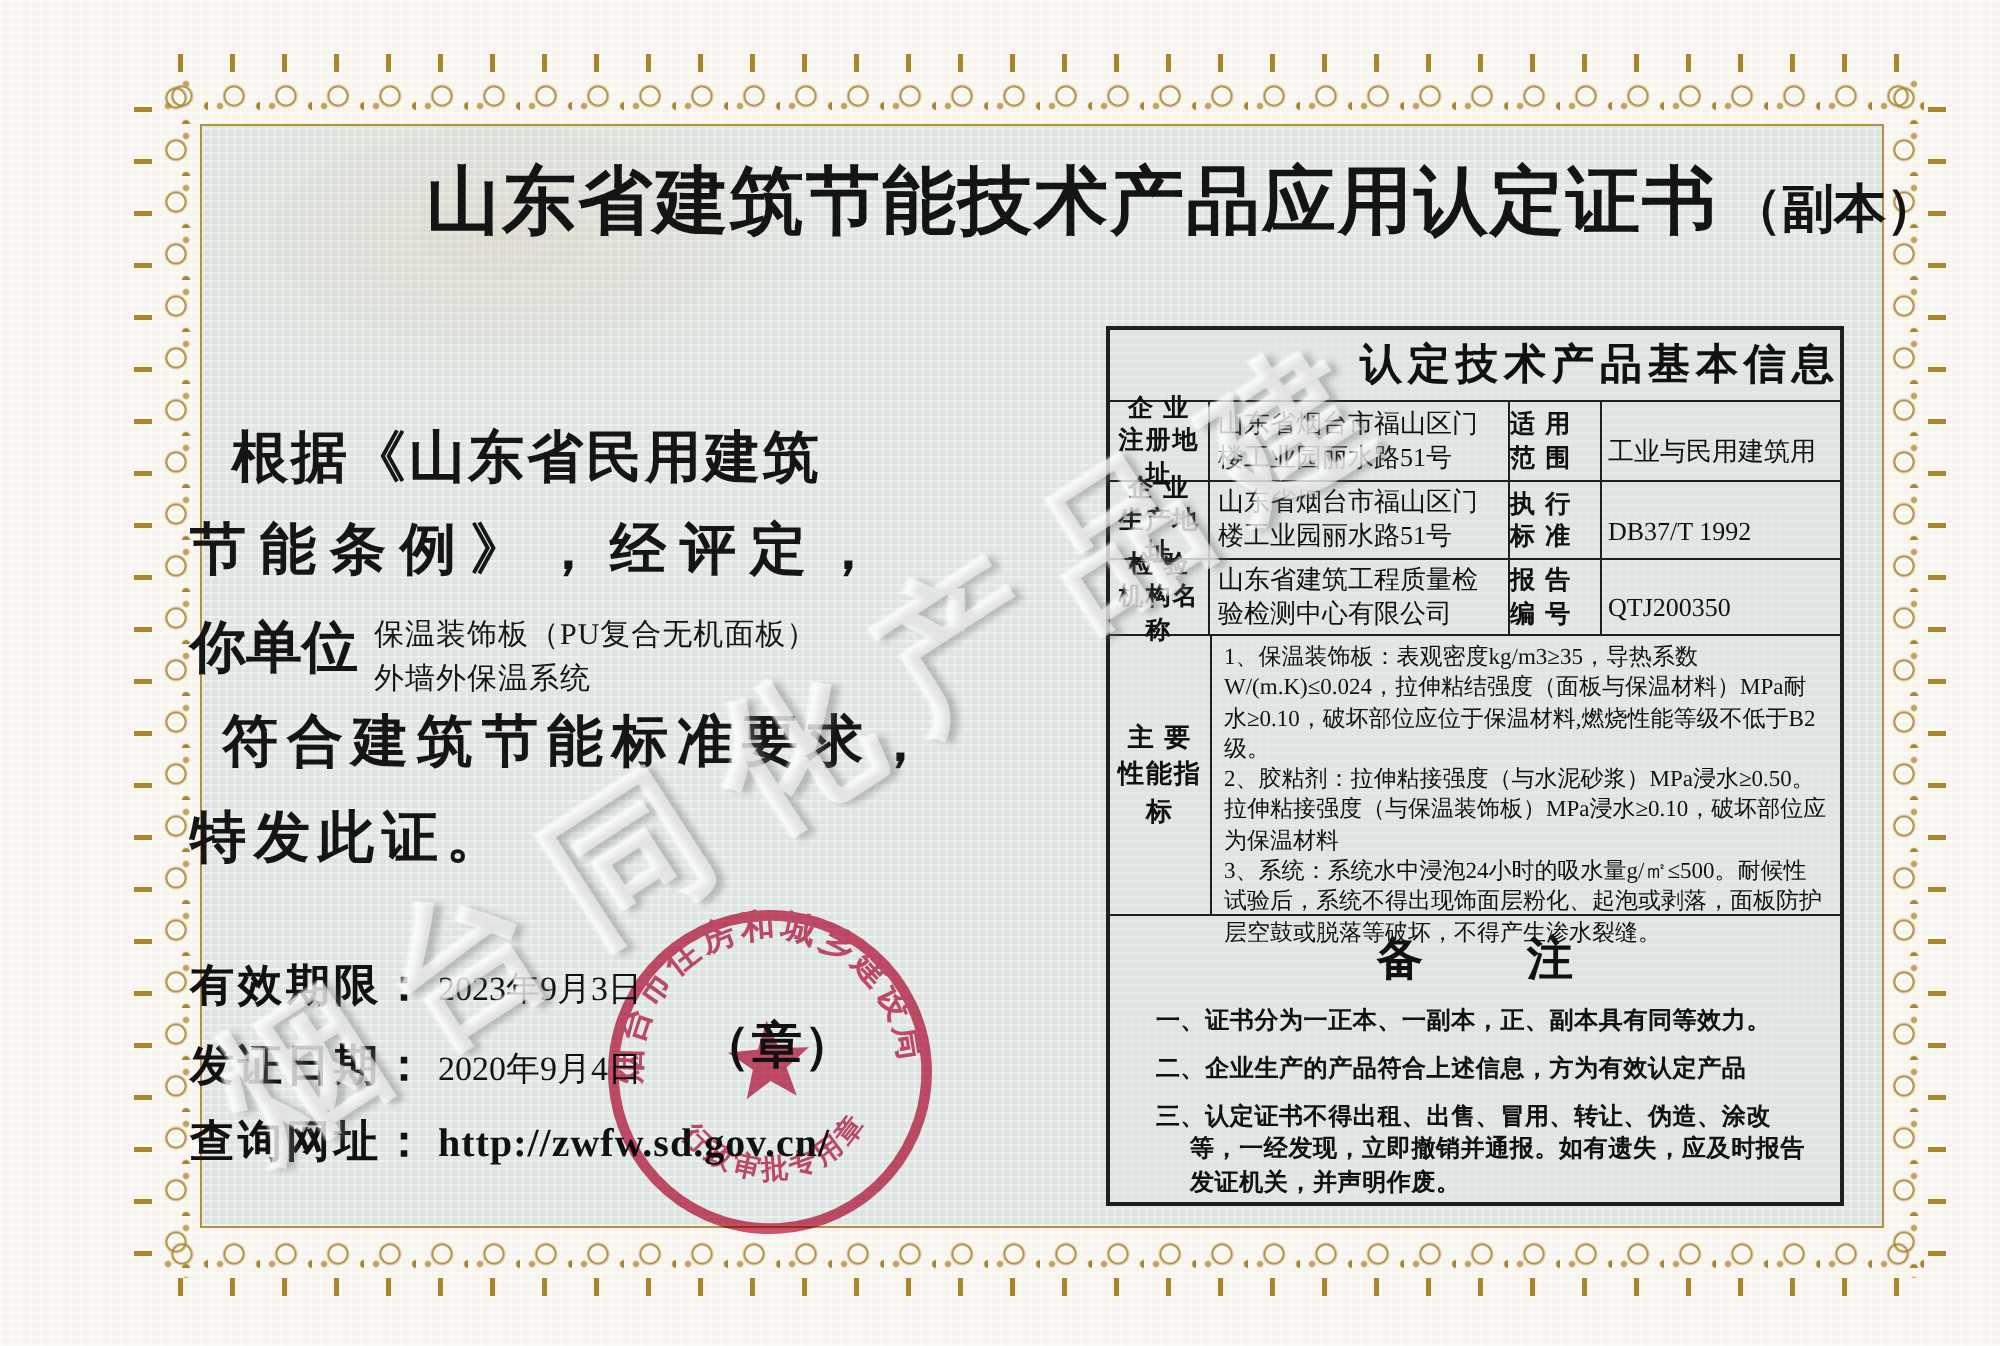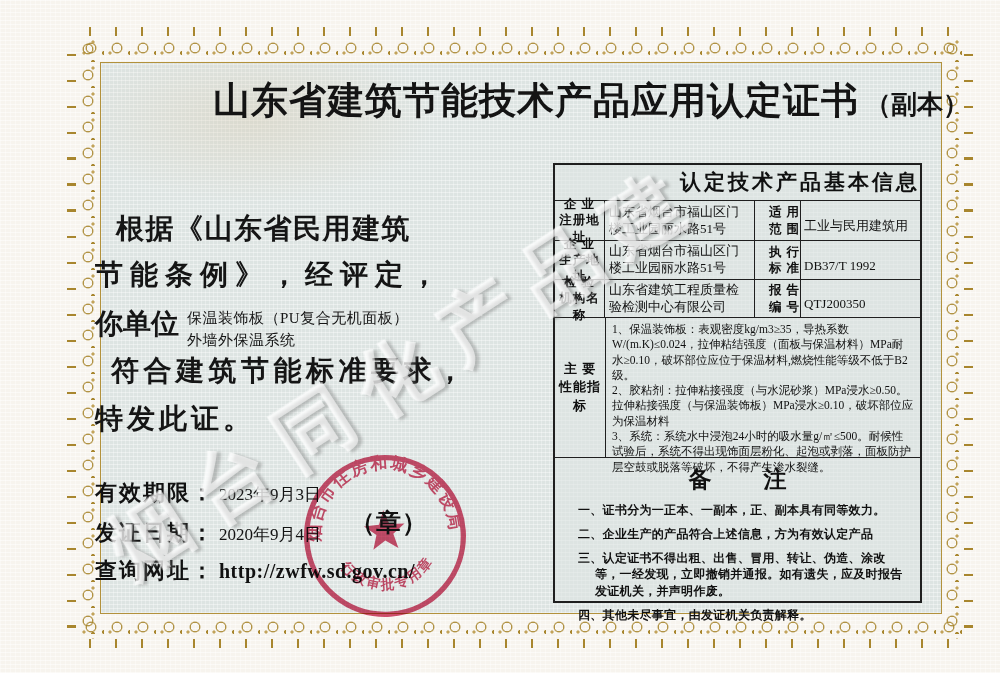--- a/index.html
+++ b/index.html
@@ -104,7 +104,7 @@
   .lblc{width:50px;border-right:1.5px solid #1f1f1f;text-align:center;
     font-size:12.5px;font-weight:bold;line-height:1.3;letter-spacing:1px;}
   .valc1{width:150px;border-right:1.5px solid #1f1f1f;font-size:13px;line-height:1.3;padding:1px 4px;}
-  .lblc2{width:46px;border-right:1.5px solid #1f1f1f;text-align:right;
+  .lblc2{width:46px;border-right:1.5px solid #1f1f1f;text-align:left;
     font-size:12.5px;font-weight:bold;line-height:1.3;letter-spacing:1px;}
   .valc2{width:119px;font-size:13px;padding:1px 3px;justify-content:flex-end;padding-bottom:5px;}
   .perf-row{display:flex;height:140px;border-bottom:1.5px solid #1f1f1f;box-sizing:border-box;}

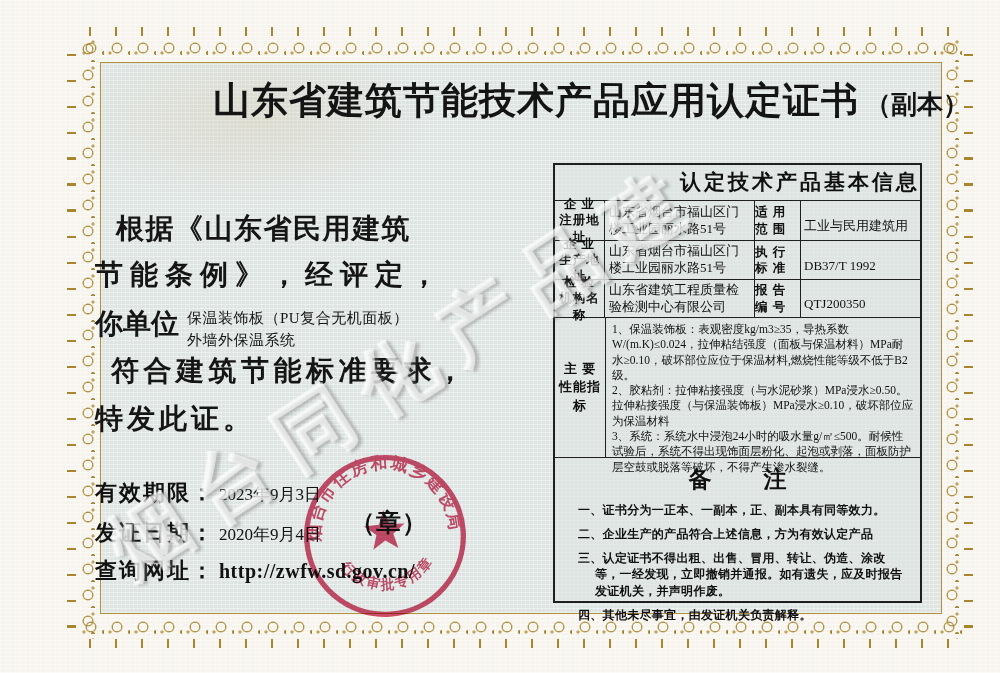--- a/index.html
+++ b/index.html
@@ -238,7 +238,6 @@
       <div class="remark">一、证书分为一正本、一副本，正、副本具有同等效力。</div>
       <div class="remark">二、企业生产的产品符合上述信息，方为有效认定产品</div>
       <div class="remark">三、认定证书不得出租、出售、冒用、转让、伪造、涂改等，一经发现，立即撤销并通报。如有遗失，应及时报告发证机关，并声明作废。</div>
-      <div class="remark">四、其他未尽事宜，由发证机关负责解释。</div>
     </div>
   </div>
 

